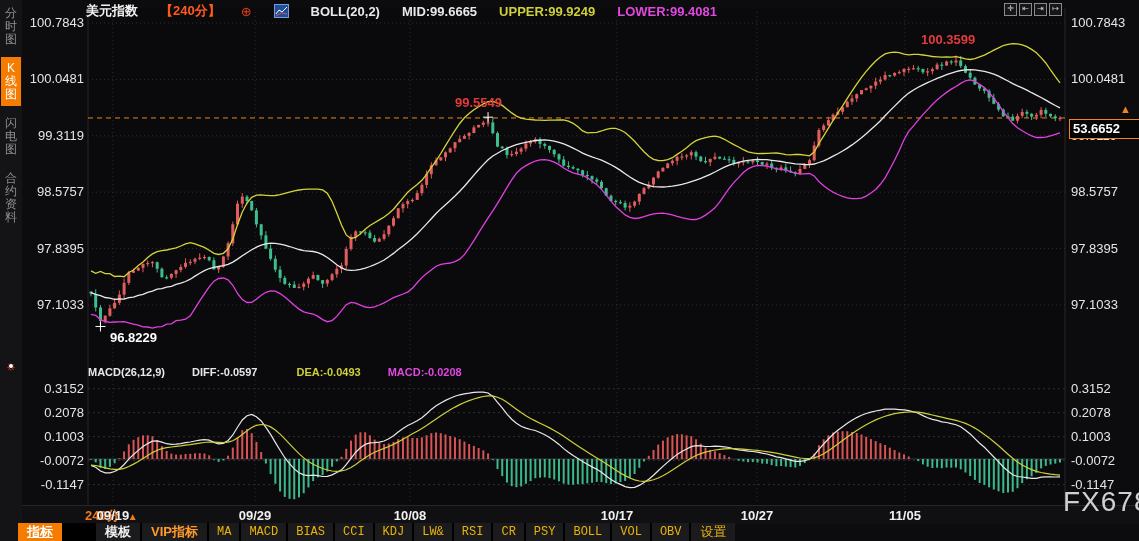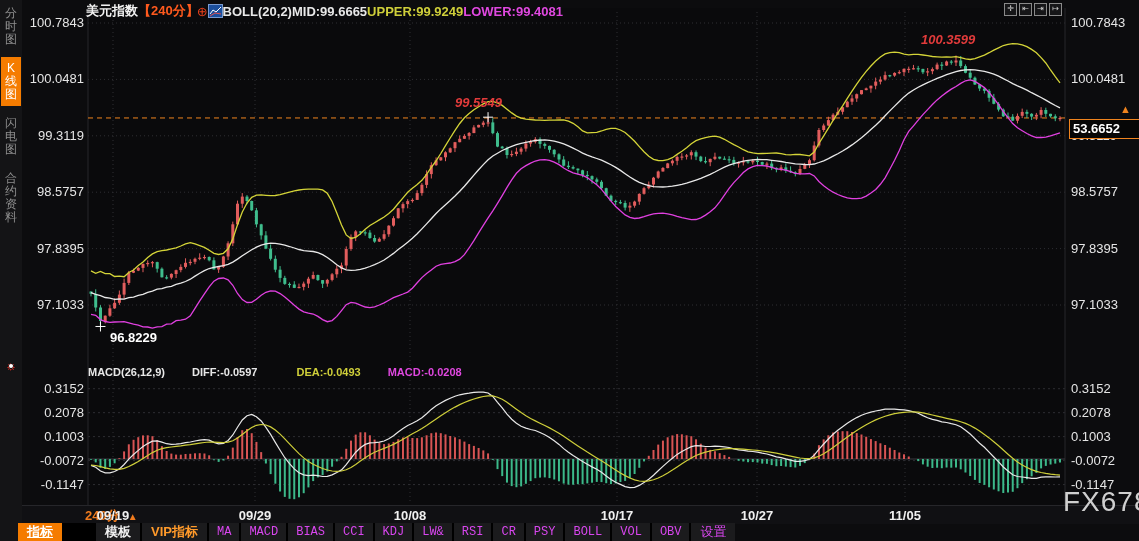--- a/index.html
+++ b/index.html
@@ -7,7 +7,7 @@
        font-family:"Liberation Sans","DejaVu Sans",sans-serif;color:#d8d8d8;}
   #chart-svg{position:absolute;left:0;top:0;z-index:1;}
   
-  .topbar{position:absolute;left:86px;top:3px;height:16px;display:flex;align-items:center;gap:0;
+  .topbar{position:absolute;left:86px;top:3px;height:16px;display:flex;align-items:center;gap:22px;
           font-size:13px;font-weight:700;z-index:10;white-space:nowrap;}
   .t-symbol{color:#f2f2f2;}
   .t-period{color:#ff5a1e;}

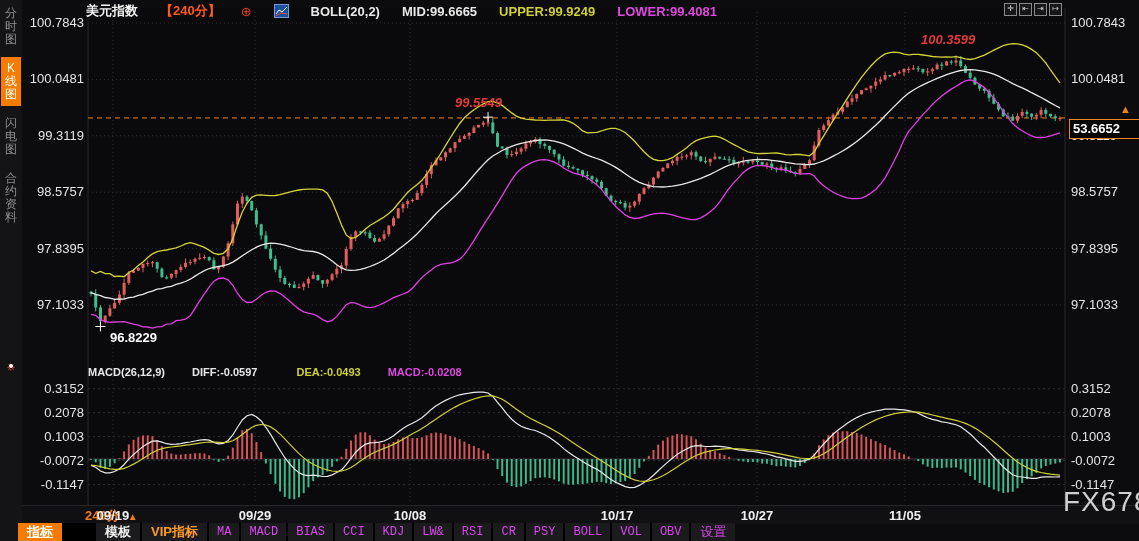--- a/index.html
+++ b/index.html
@@ -34,7 +34,7 @@
   .axlabel.right{left:1071px;text-align:left;}
   
   .anno{position:absolute;font-size:13px;font-weight:700;z-index:6;white-space:nowrap;}
-  .anno-red{color:#e23b3b;font-style:italic;}
+  .anno-red{color:#e23b3b;}
   .anno-green{color:#ffffff;}
   
   .macdbar{position:absolute;left:88px;top:366px;display:flex;gap:27px;font-size:11px;font-weight:700;z-index:6;white-space:nowrap;}

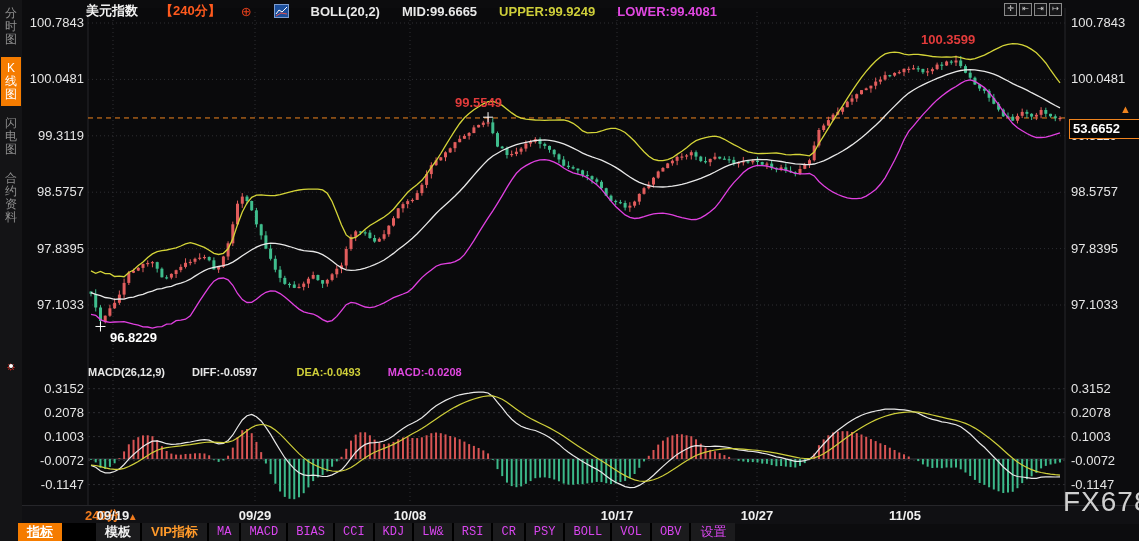--- a/index.html
+++ b/index.html
@@ -56,7 +56,7 @@
              font-size:13px;font-weight:700;z-index:10;}
   
   .toolbar{position:absolute;left:18px;top:523px;height:18px;display:flex;gap:2px;background:#000;z-index:12;}
-  .tb{height:18px;line-height:18px;padding:0 9px;background:#1b1b1d;color:#d946ef;font-size:13px;
+  .tb{height:18px;line-height:18px;padding:0 9px;background:#1b1b1d;color:#eab308;font-size:13px;
       cursor:pointer;white-space:nowrap;}
   .tb.selected{background:#f57c00;color:#fff;font-weight:700;text-decoration:underline;}
   .tb.tab{color:#f0f0f0;font-weight:700;margin-left:32px;}

